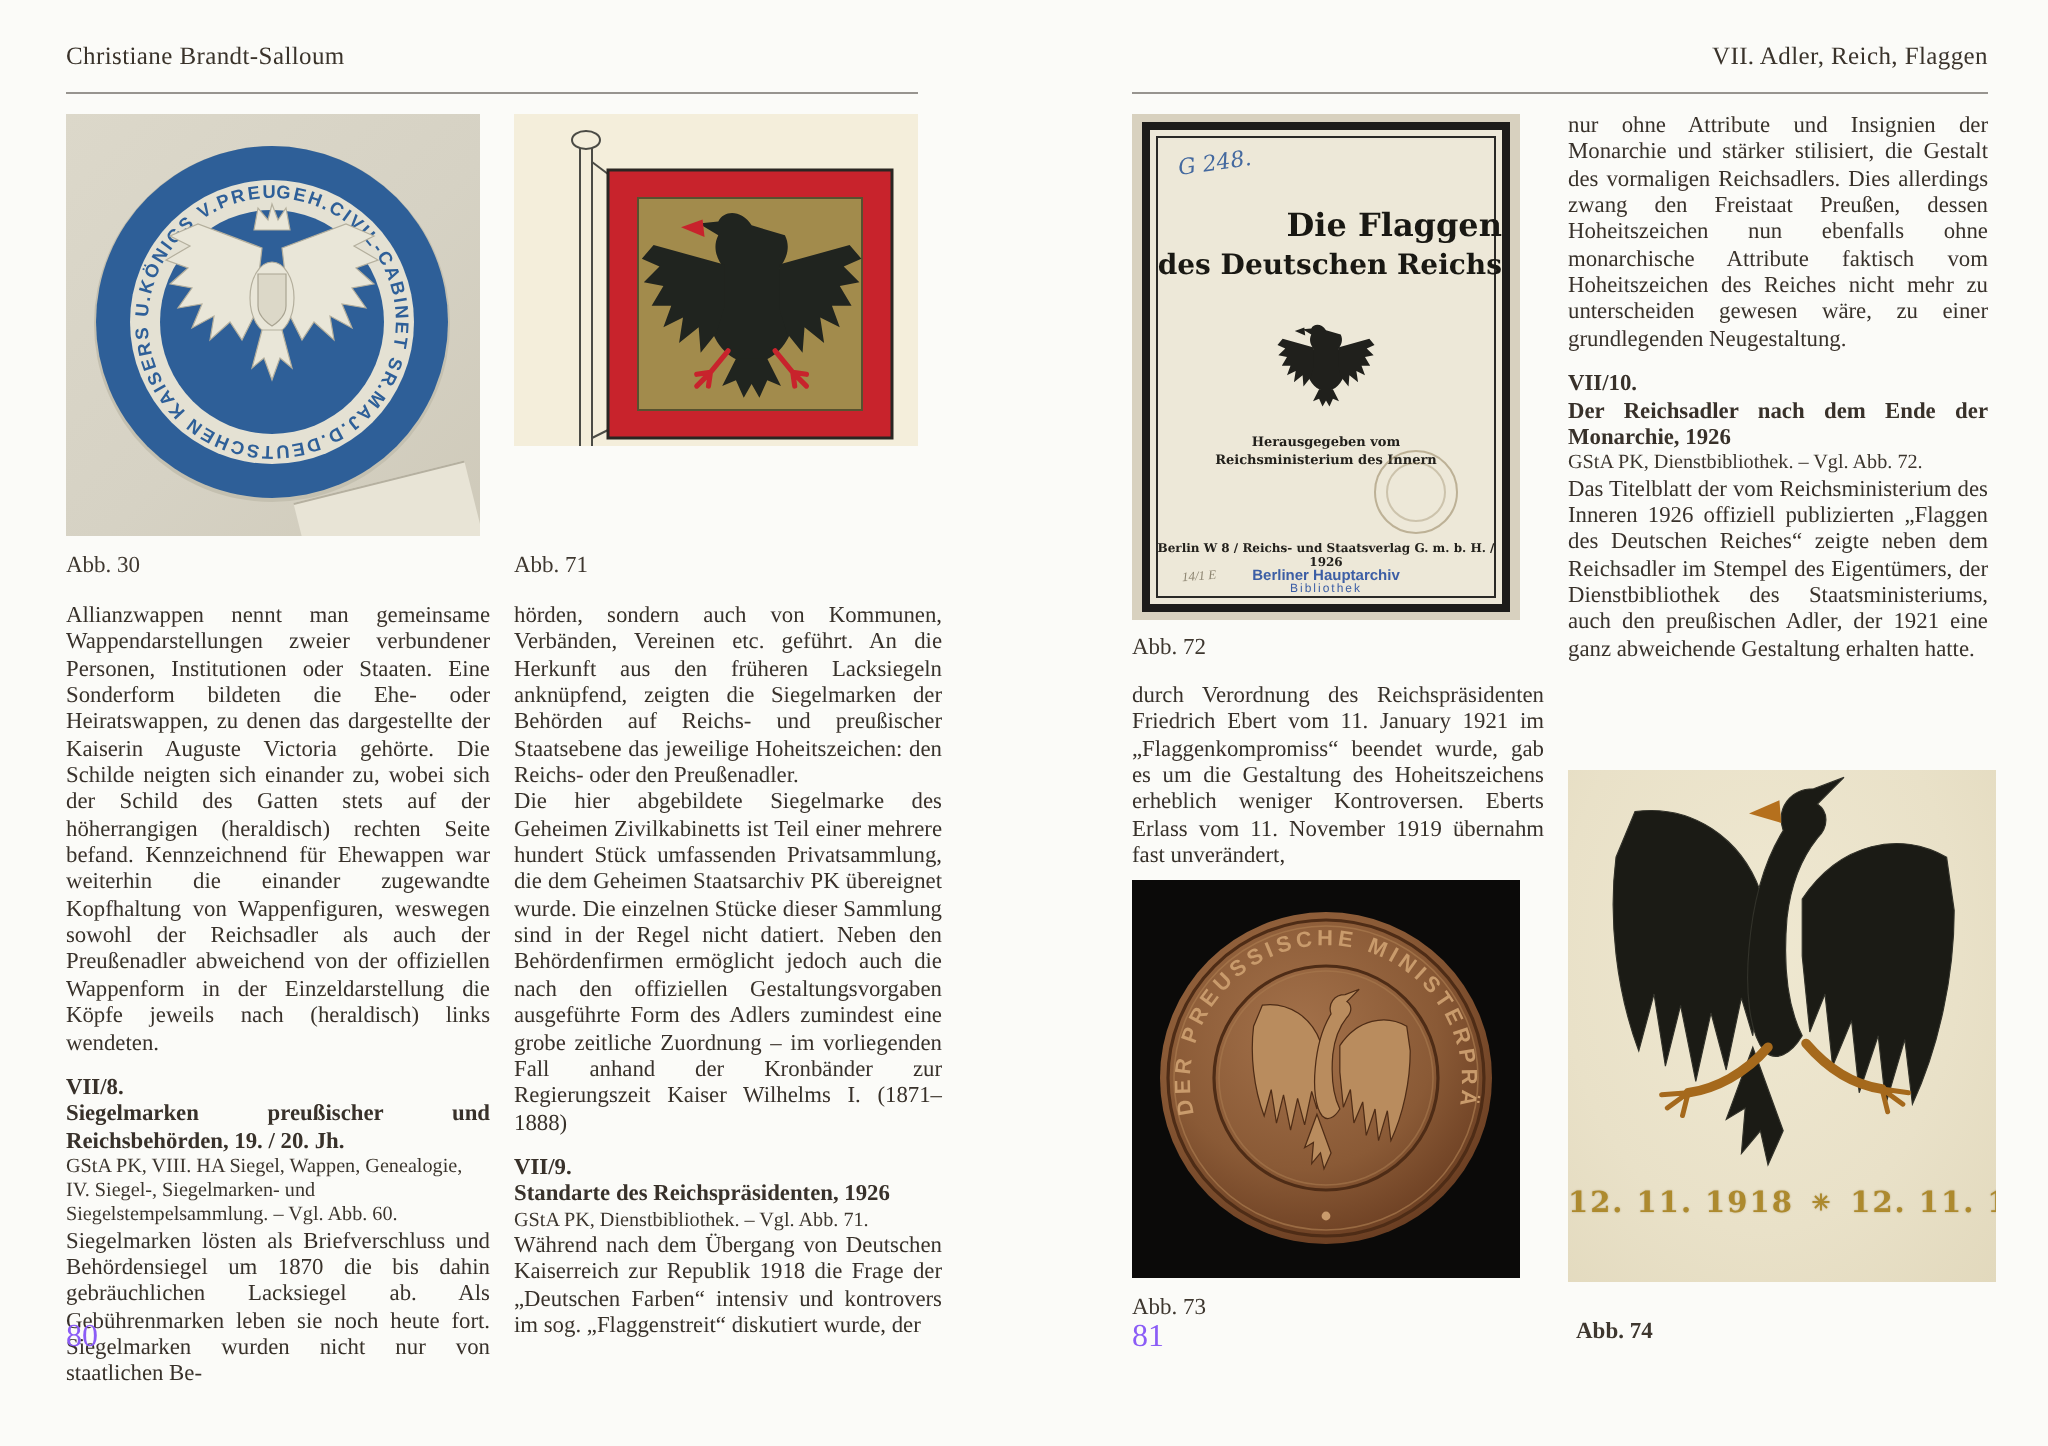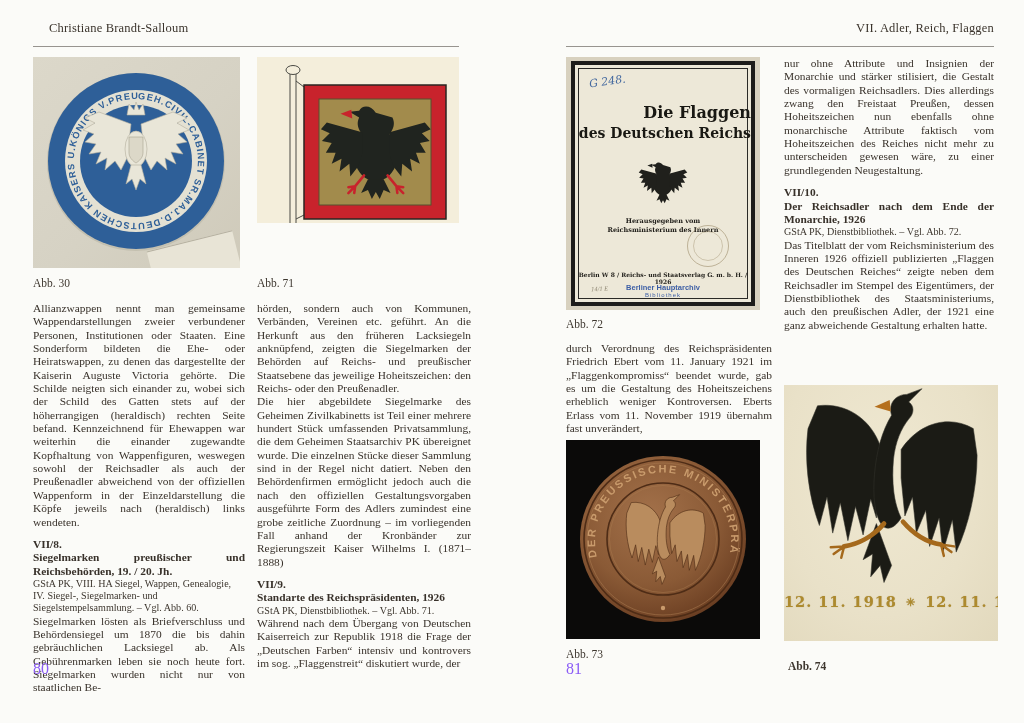--- a/index.html
+++ b/index.html
@@ -68,7 +68,7 @@
 </head>
 <body>
 
-<div class="abs running-header" style="left:33px;top:21px;margin-left:16px;">Christiane Brandt-Salloum</div>
+<div class="abs running-header" style="left:33px;top:21px;">Christiane Brandt-Salloum</div>
 <div class="abs rule" style="left:33px;top:46px;width:426px;"></div>
 
 <div class="abs figure fig70" style="left:33px;top:57px;width:207px;height:211px;">

